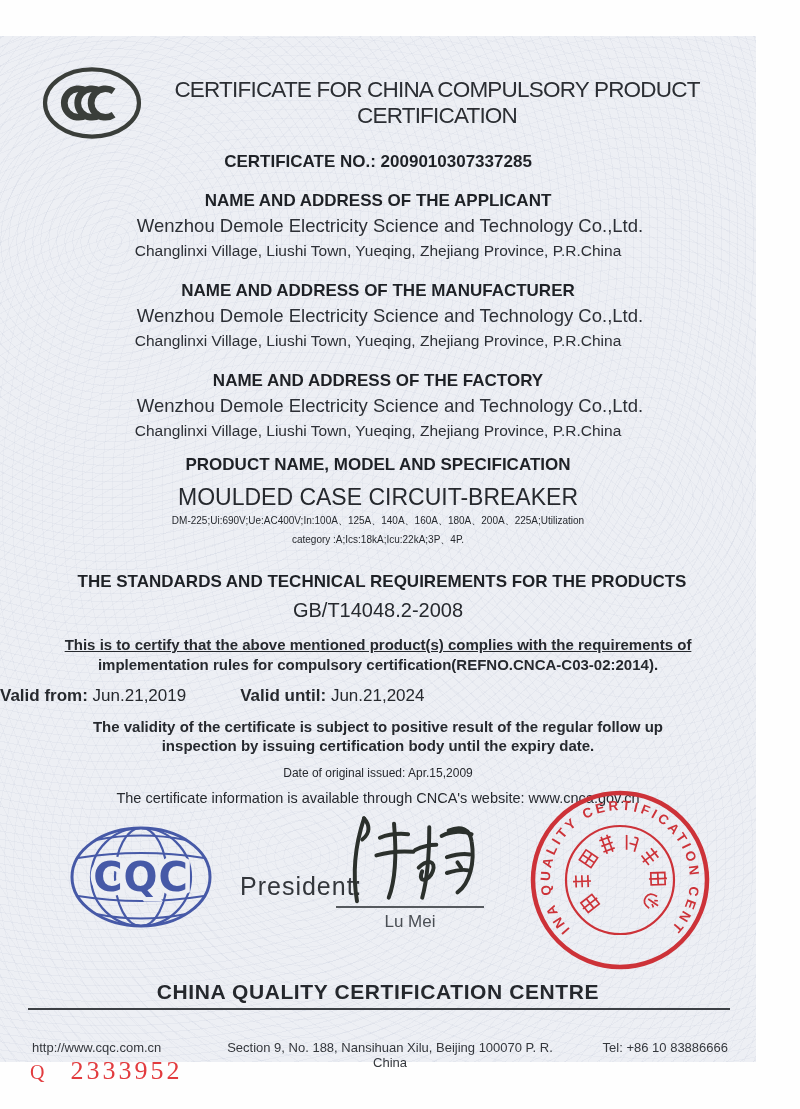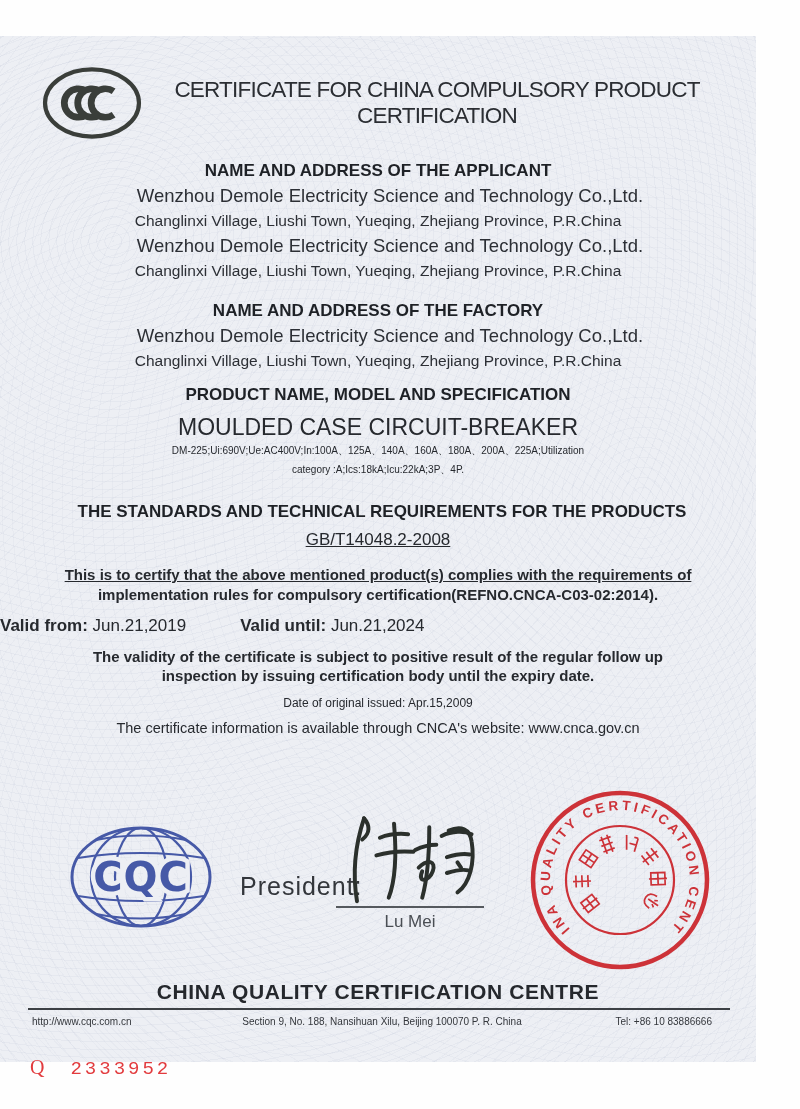--- a/index.html
+++ b/index.html
@@ -82,6 +82,7 @@
   </div>
 
   <div class="content">
+    <div class="cert-no">CERTIFICATE NO.: 2009010307337285</div>
 
     <div class="sec-heading">NAME AND ADDRESS OF THE APPLICANT</div>
     <div class="party-name">Wenzhou Demole Electricity Science and Technology Co.,Ltd.</div>

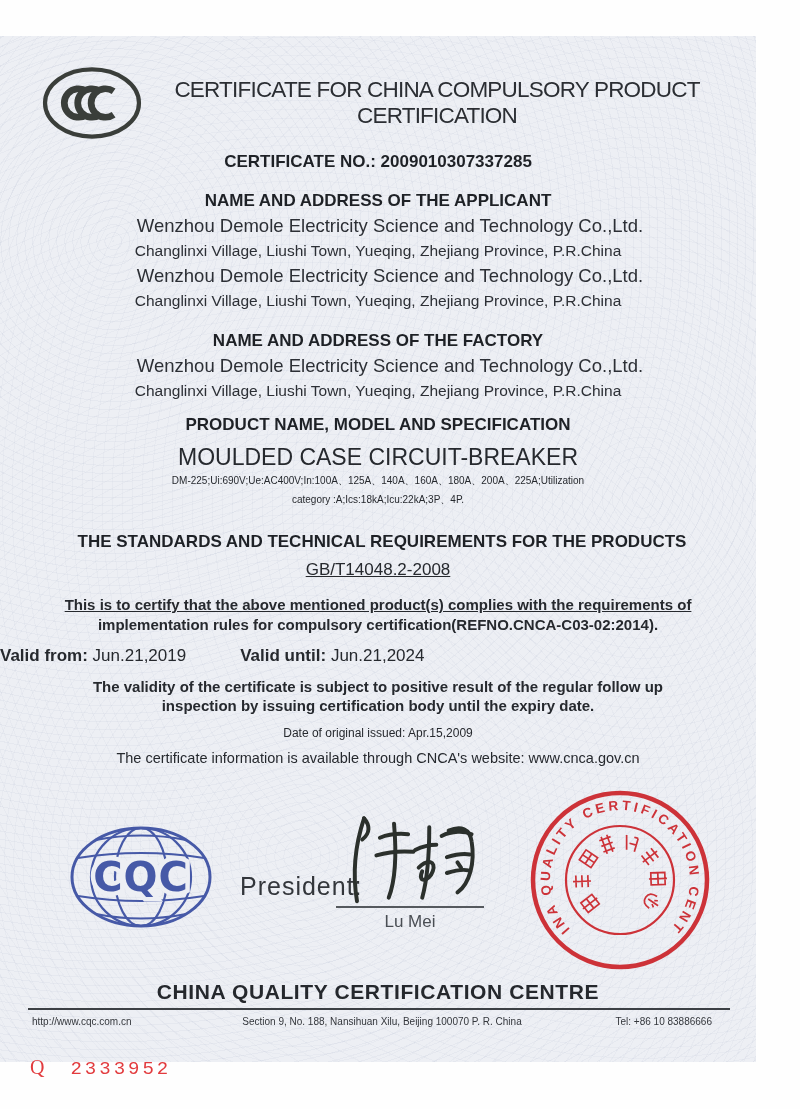--- a/index.html
+++ b/index.html
@@ -88,6 +88,7 @@
     <div class="party-name">Wenzhou Demole Electricity Science and Technology Co.,Ltd.</div>
     <div class="party-addr">Changlinxi Village, Liushi Town, Yueqing, Zhejiang Province, P.R.China</div>
 
+    <div class="sec-heading">NAME AND ADDRESS OF THE MANUFACTURER</div>
     <div class="party-name">Wenzhou Demole Electricity Science and Technology Co.,Ltd.</div>
     <div class="party-addr">Changlinxi Village, Liushi Town, Yueqing, Zhejiang Province, P.R.China</div>
 

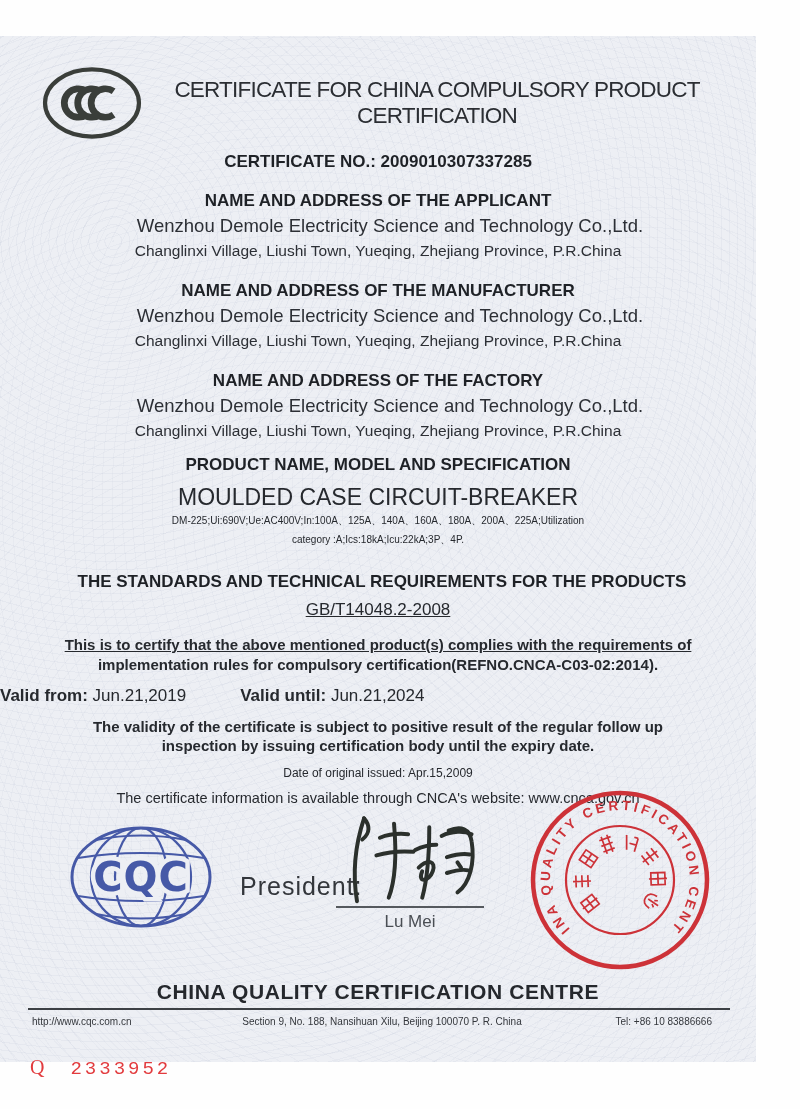--- a/index.html
+++ b/index.html
@@ -35,7 +35,7 @@
   .party-addr{font-size:15.5px;line-height:23px;color:#2c2f35;}
   .product-name{margin-top:8px;font-size:23px;line-height:27px;}
   .spec{font-size:10px;line-height:19px;}
-  .standard-value{margin-top:4px;font-size:17px;line-height:26px;text-decoration:underline;}
+  .standard-value{margin-top:4px;font-size:20px;line-height:26px;}
   .certify{font-size:15px;font-weight:bold;line-height:20px;}
   .certify.first{margin-top:12px;text-decoration:underline;}
   .valid-row{margin-top:10px;display:flex;justify-content:flex-start;gap:54px;font-size:17px;line-height:22px;}

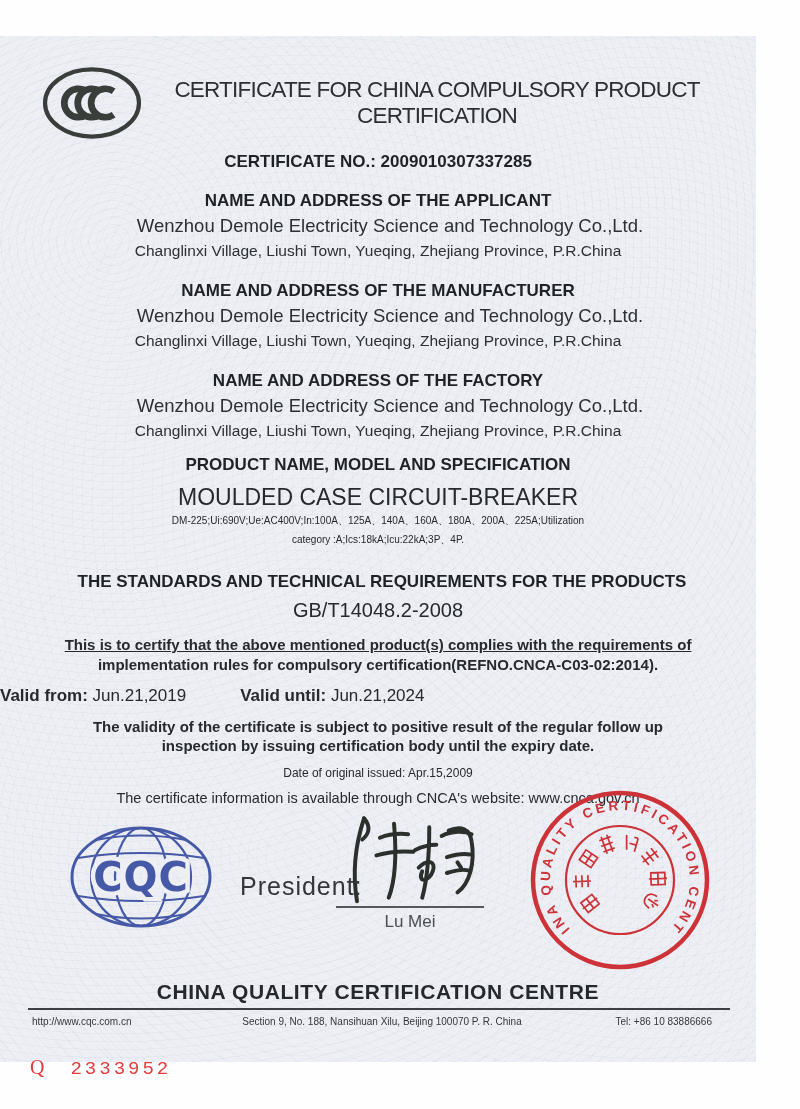--- a/index.html
+++ b/index.html
@@ -55,8 +55,8 @@
   .footer-org{position:absolute;left:0;right:0;top:944px;text-align:center;
     font-size:21px;font-weight:bold;letter-spacing:0.6px;color:#25282d;}
   .footer-rule{position:absolute;left:28px;right:26px;top:972px;border-top:2px solid #3c4045;}
-  .footer-row{position:absolute;left:28px;right:42px;top:980px;display:flex;align-items:baseline;
-    font-size:10px;color:#34373c;}
+  .footer-row{position:absolute;left:28px;right:26px;top:980px;display:flex;align-items:baseline;
+    font-size:13px;color:#34373c;}
   .footer-row .f-left{width:190px;text-align:left;padding-left:4px;}
   .footer-row .f-center{flex:1;text-align:center;}
   .footer-row .f-right{width:170px;text-align:right;padding-right:2px;}

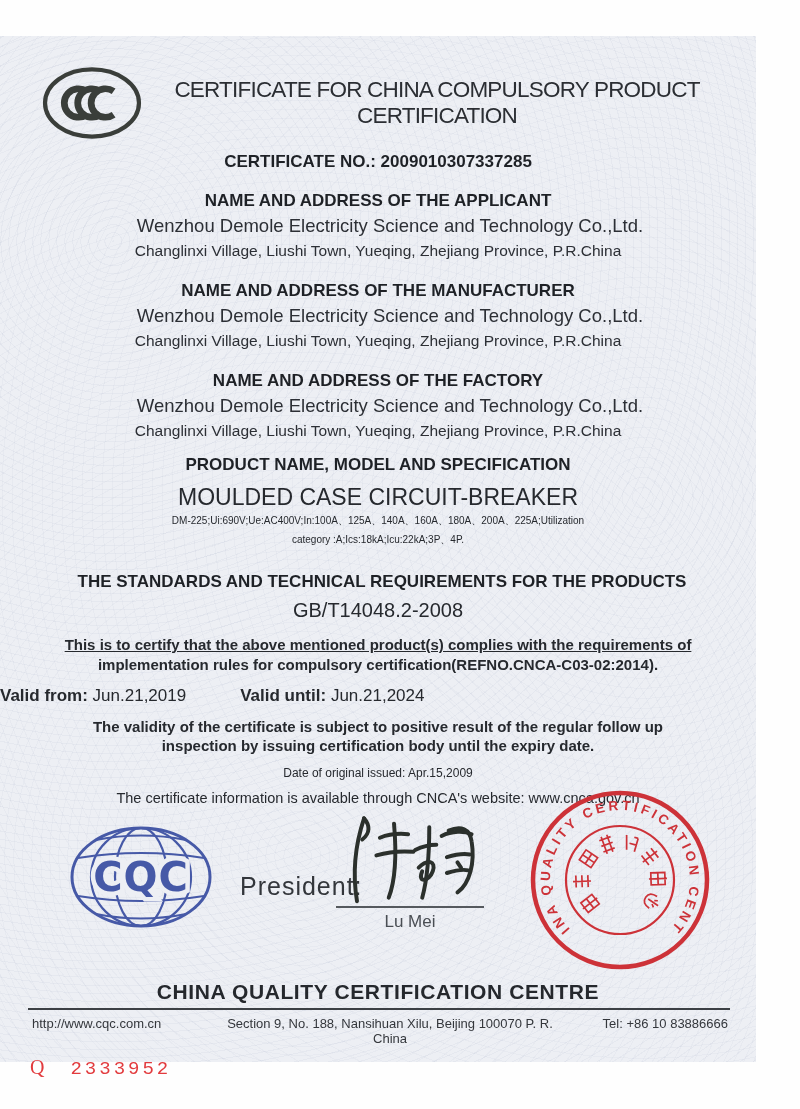--- a/index.html
+++ b/index.html
@@ -58,7 +58,7 @@
   .footer-row{position:absolute;left:28px;right:26px;top:980px;display:flex;align-items:baseline;
     font-size:13px;color:#34373c;}
   .footer-row .f-left{width:190px;text-align:left;padding-left:4px;}
-  .footer-row .f-center{flex:1;text-align:center;}
+  .footer-row .f-center{flex:1;text-align:center;margin-top:24px;}
   .footer-row .f-right{width:170px;text-align:right;padding-right:2px;}
   .serial{position:absolute;left:30px;top:1056px;display:flex;align-items:baseline;color:#e23b3e;}
   .serial .prefix{font-family:"Liberation Serif", serif;font-size:20px;margin-right:26px;}

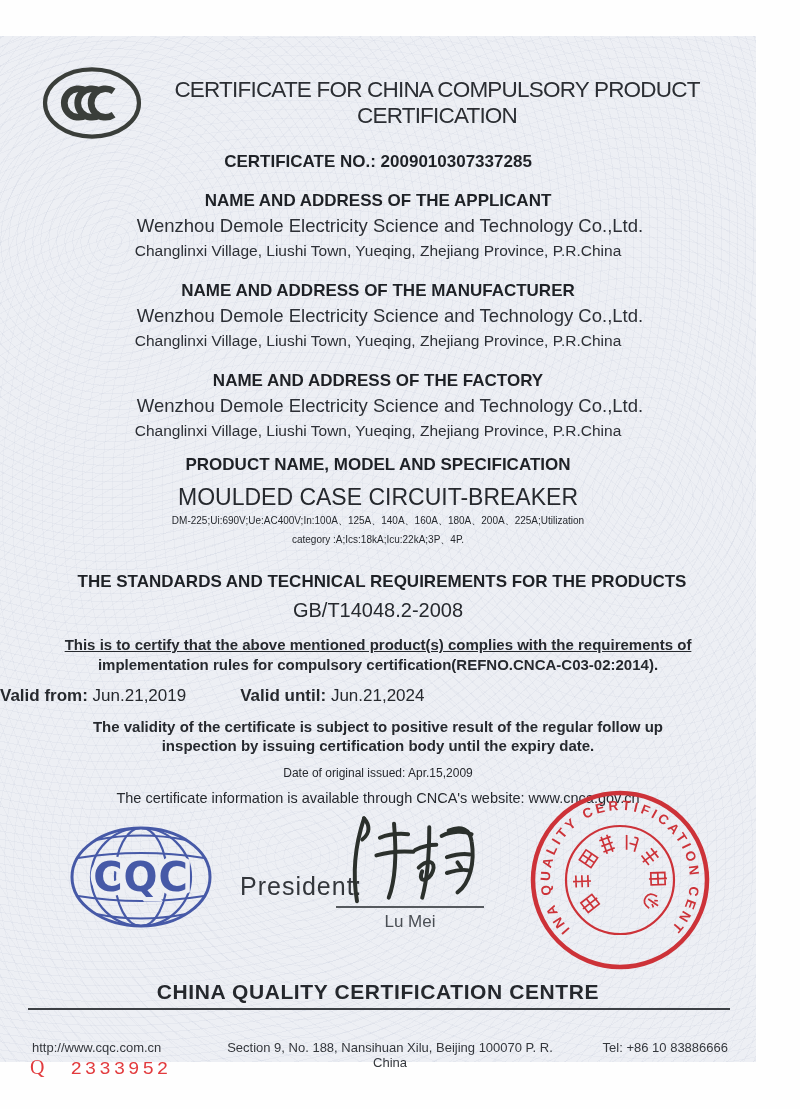--- a/index.html
+++ b/index.html
@@ -62,7 +62,7 @@
   .footer-row .f-right{width:170px;text-align:right;padding-right:2px;}
   .serial{position:absolute;left:30px;top:1056px;display:flex;align-items:baseline;color:#e23b3e;}
   .serial .prefix{font-family:"Liberation Serif", serif;font-size:20px;margin-right:26px;}
-  .serial .number{font-family:Liberation Mono, monospace;font-size:19px;letter-spacing:3px;}
+  .serial .number{font-family:Liberation Serif, serif;font-size:26px;letter-spacing:3px;}
 </style>
 </head>
 <body>

